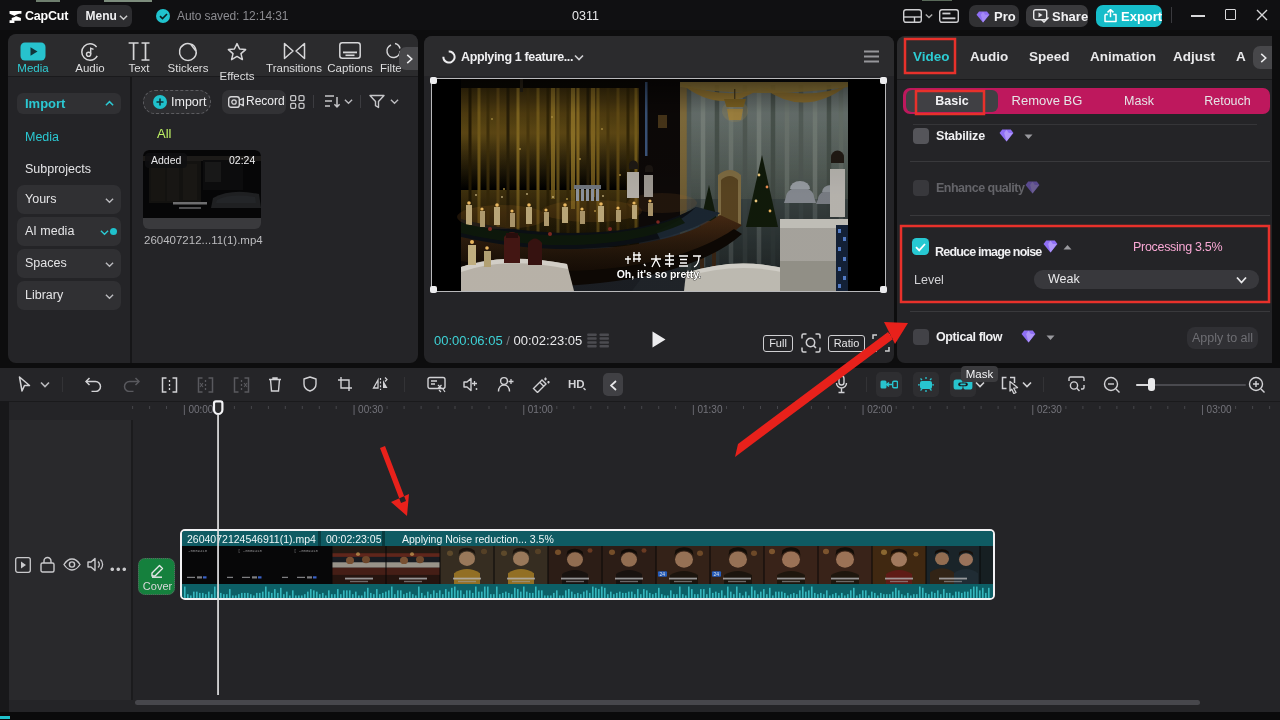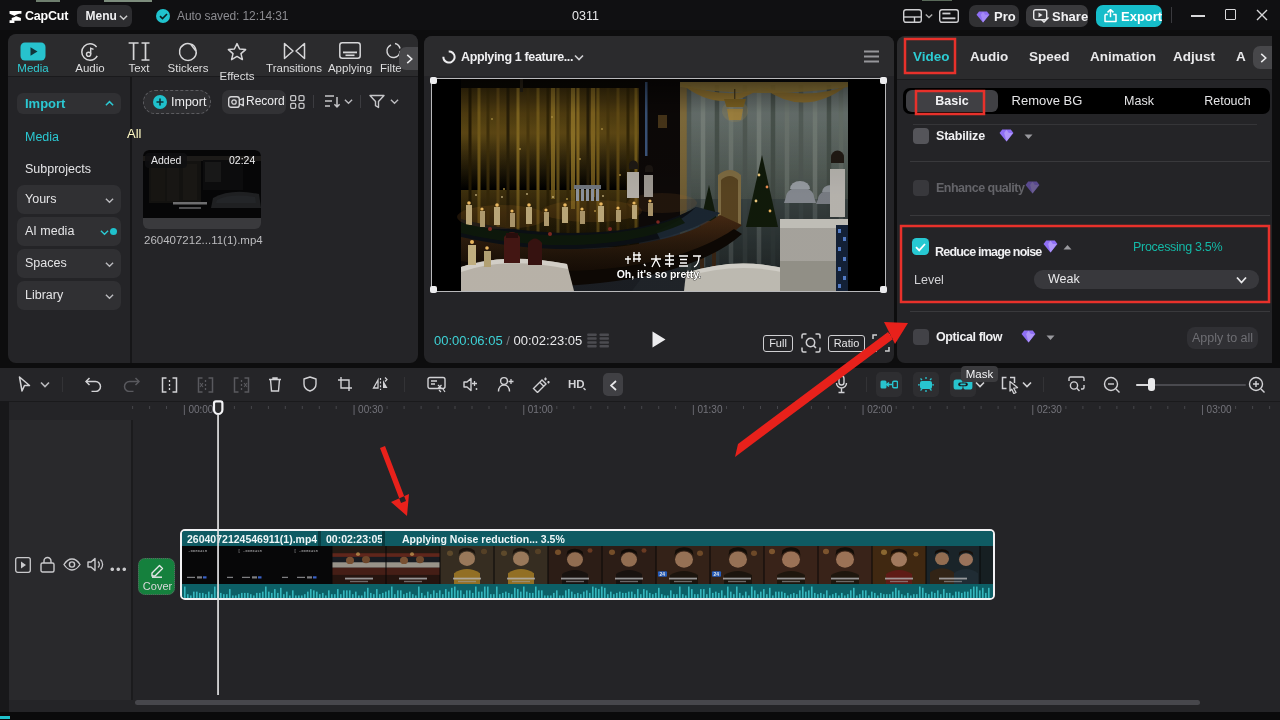--- a/index.html
+++ b/index.html
@@ -143,7 +143,7 @@
         <rect x="6.5" y="12.5" width="9" height="1.6" fill="#d6d6d8"></rect>
       </svg>
     </div>
-    <div class="abs" style="left:316px;top:28px;width:52px;text-align:center;color:#dededf;font-size:11.5px;">Applying</div>
+    <div class="abs" style="left:316px;top:28px;width:52px;text-align:center;color:#dededf;font-size:11.5px;">Captions</div>
     <div class="abs" style="left:374px;top:8px;width:24px;overflow:hidden;">
       <svg width="22" height="20" viewBox="0 0 22 20" style="margin:0 auto;">
         <path d="M8 3 a6.5 6.5 0 1 0 9 6" fill="none" stroke="#d6d6d8" stroke-width="1.5"></path>

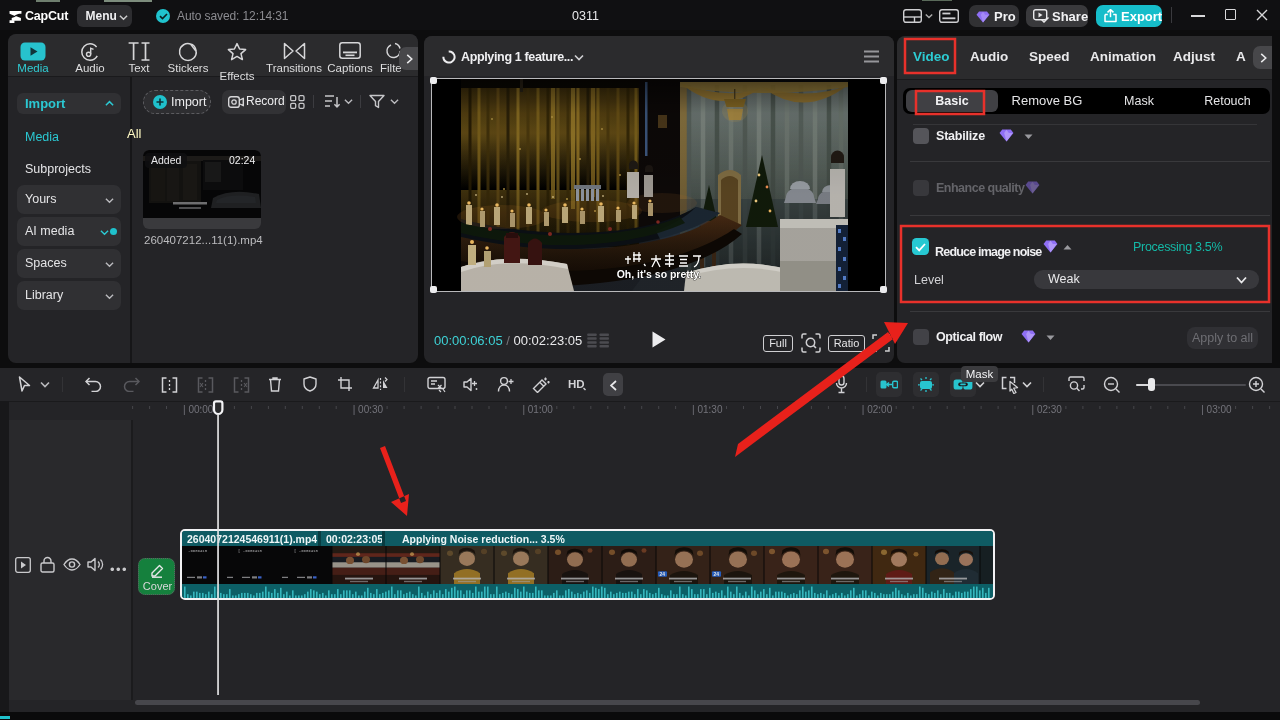--- a/index.html
+++ b/index.html
@@ -568,7 +568,7 @@
         </svg>
     </div>
 
-    <div class="abs" style="left:6px;top:52px;width:367px;height:26px;background:#000000;border-radius:7px;">
+    <div class="abs" style="left:6px;top:52px;width:367px;height:26px;background:#be185d;border-radius:7px;">
       <div class="abs" style="left:3px;top:2px;width:92px;height:22px;background:#404044;border-radius:6px;color:#f2f2f4;font-size:12.5px;font-weight:bold;text-align:center;line-height:22px;">Basic</div>
       <div class="abs" style="left:98px;top:0;width:92px;height:26px;color:#e5e5e7;font-size:13px;text-align:center;line-height:26px;">Remove BG</div>
       <div class="abs" style="left:190px;top:0;width:92px;height:26px;color:#e5e5e7;font-size:12.5px;text-align:center;line-height:26px;">Mask</div>

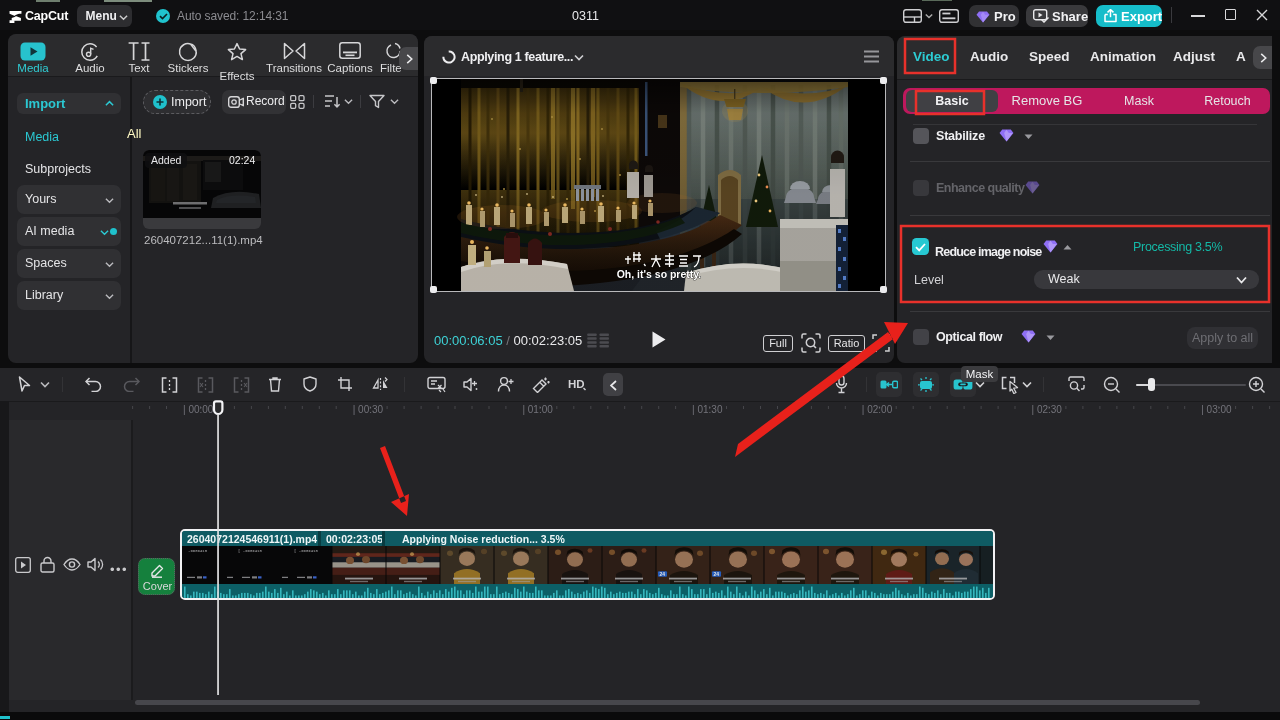--- a/index.html
+++ b/index.html
@@ -232,7 +232,7 @@
         <path d="M1 1.5 L5 5.5 L9 1.5" stroke="#b9b9bd" stroke-width="1.5" fill="none"></path>
       </svg>
 
-    <div class="abs" style="left:119px;top:92px;color:#fef9c3;font-size:13px;">All</div>
+    <div class="abs" style="left:149px;top:92px;color:#bef264;font-size:13px;">All</div>
 
     <div class="abs" style="left:135px;top:116px;width:118px;height:79px;background:#3a3a3d;border-radius:6px;overflow:hidden;">
       <svg class="abs" style="left:0;top:0;" width="118" height="68" viewBox="0 0 118 68">

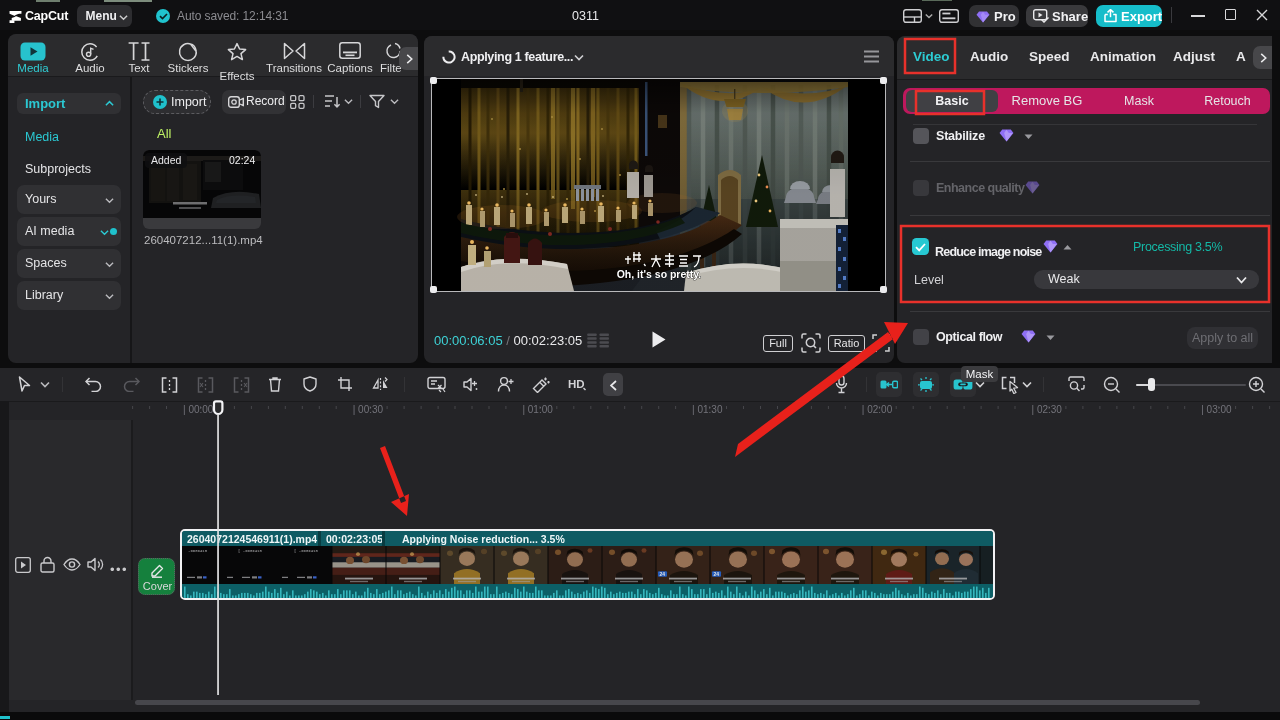--- a/index.html
+++ b/index.html
@@ -608,7 +608,7 @@
     <svg class="abs" style="left:166px;top:208px;" width="9" height="6" viewBox="0 0 9 6">
         <path d="M0.5 5.5 L4.5 1 L8.5 5.5 Z" fill="#9a9a9f"></path>
       </svg>
-    <div class="abs" style="left:236px;top:204px;color:#14b8a6;font-size:12.5px;letter-spacing:-0.3px;">Processing 3.5%</div>
+    <div class="abs" style="left:236px;top:204px;color:#f9a8d4;font-size:12.5px;letter-spacing:-0.3px;">Processing 3.5%</div>
 
     <div class="abs" style="left:17px;top:237px;color:#d2d2d5;font-size:12.5px;">Level</div>
     <div class="abs" style="left:137px;top:234px;width:225px;height:19px;background:#38383c;border-radius:9px;">

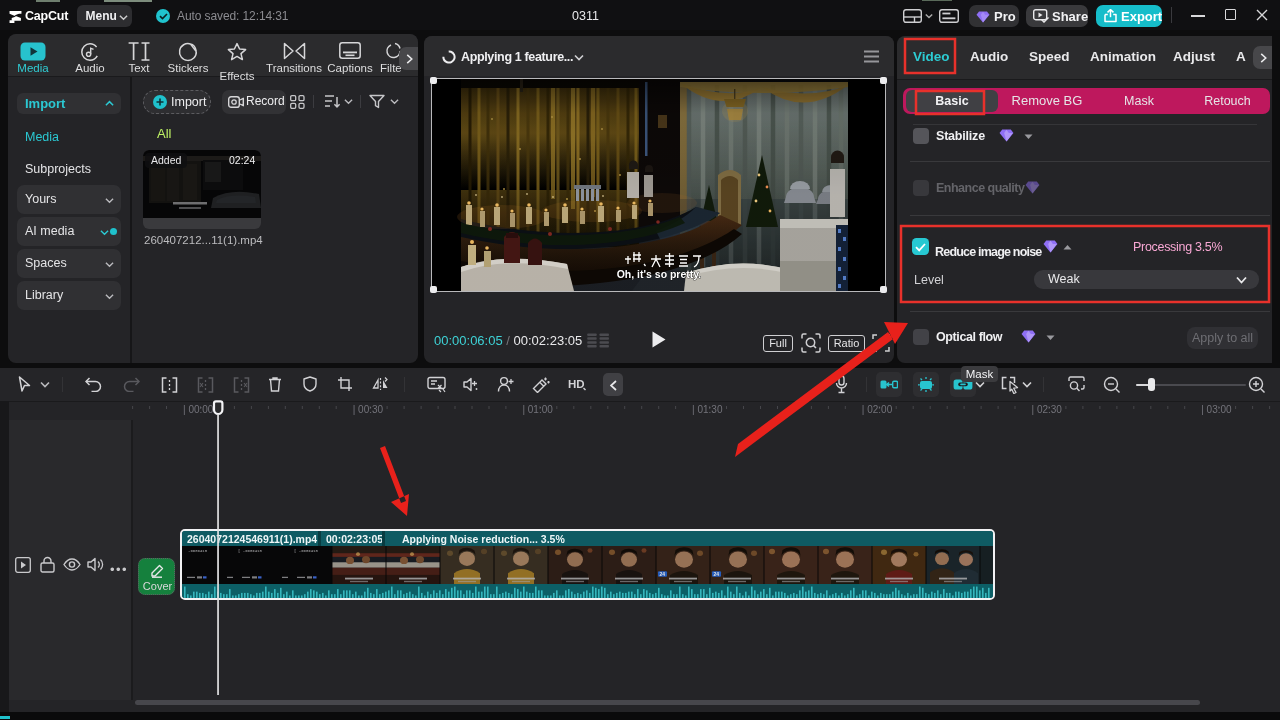--- a/index.html
+++ b/index.html
@@ -874,7 +874,7 @@
       <div class="abs" style="left:0;top:21px;width:37px;text-align:center;color:#d8d8da;font-size:11px;">Cover</div>
     </div>
 
-    <div class="abs" style="left:180px;top:161px;width:815px;height:71px;border:2px solid #f2f2f4;border-radius:5px;background:#0a4a50;overflow:hidden;font-weight:bold;">
+    <div class="abs" style="left:180px;top:161px;width:815px;height:71px;border:2px solid #f2f2f4;border-radius:5px;background:#0a4a50;overflow:hidden;">
 
       <div class="abs" style="left:0;top:0;width:811px;height:15px;background:#0f5b63;"></div>
       <div class="abs" style="left:5px;top:1.5px;color:#eef6f7;font-size:10.5px;">2604072124546911(1).mp4</div>

